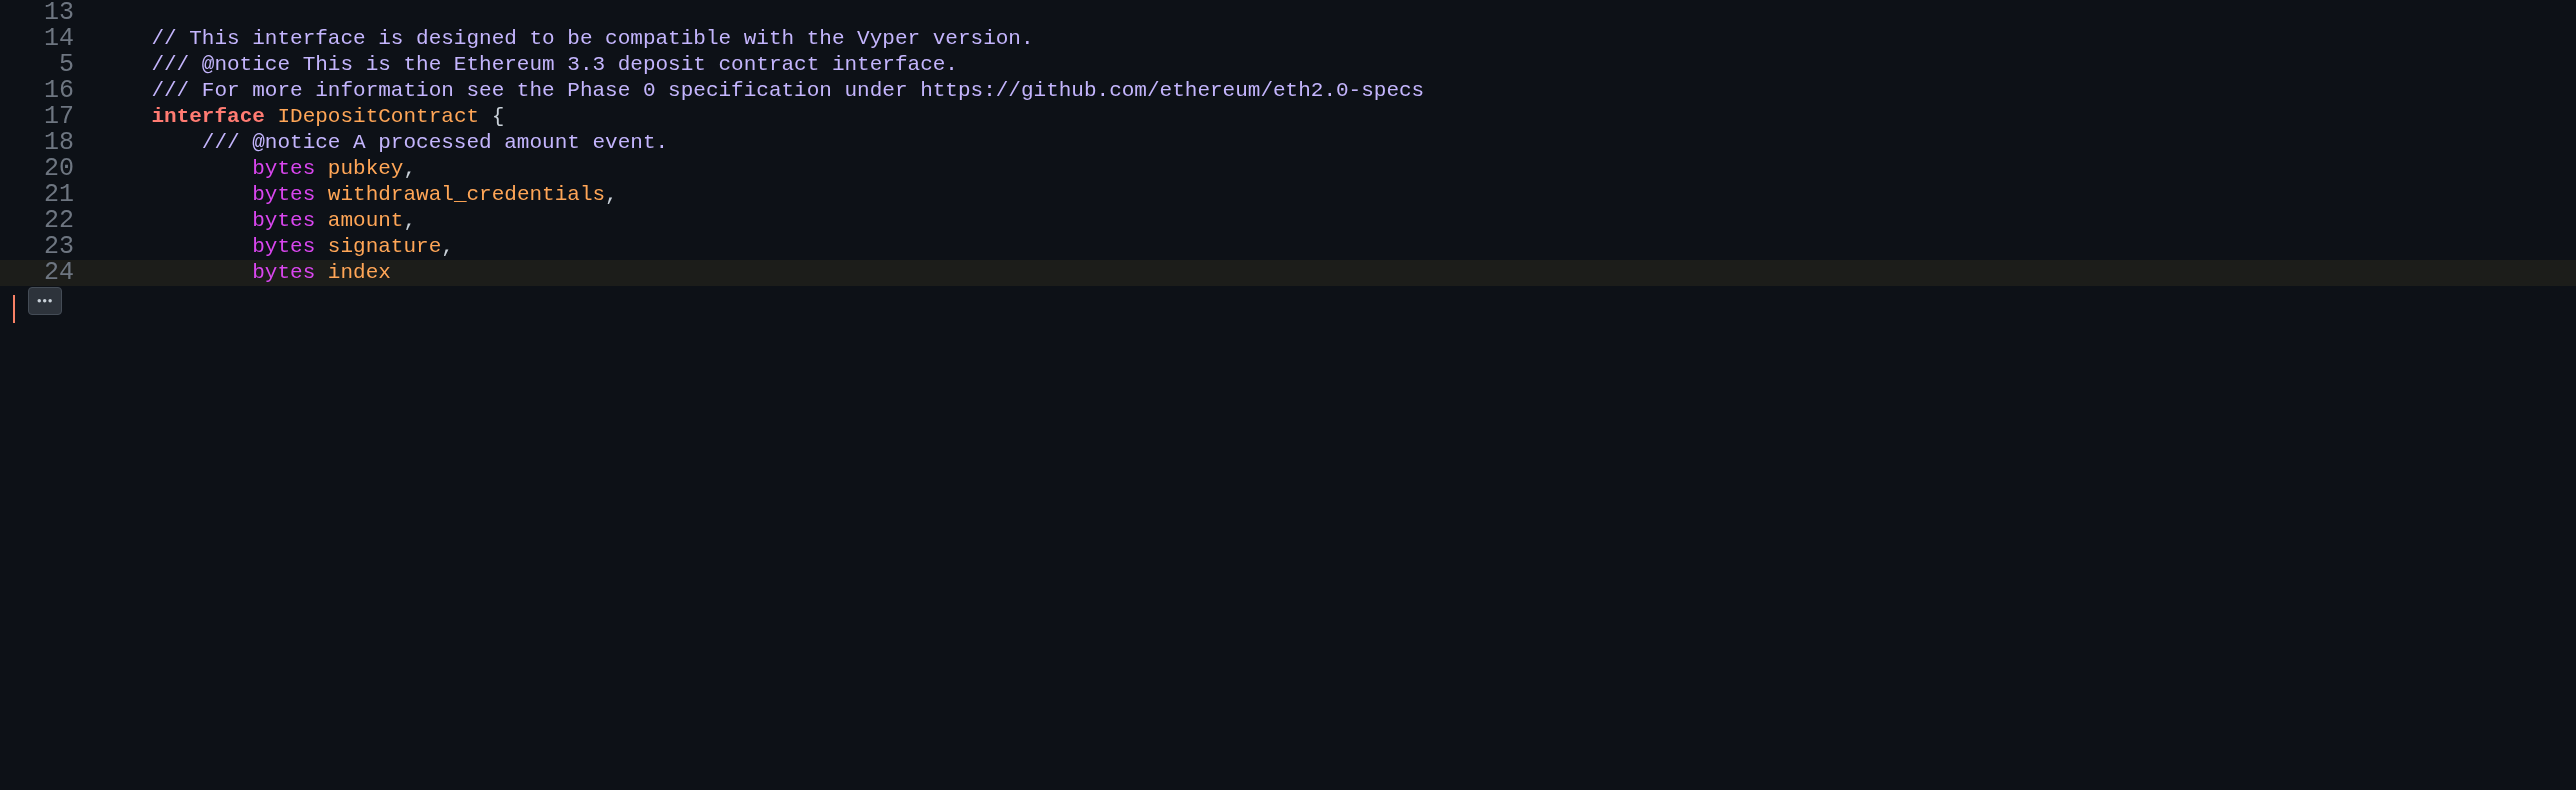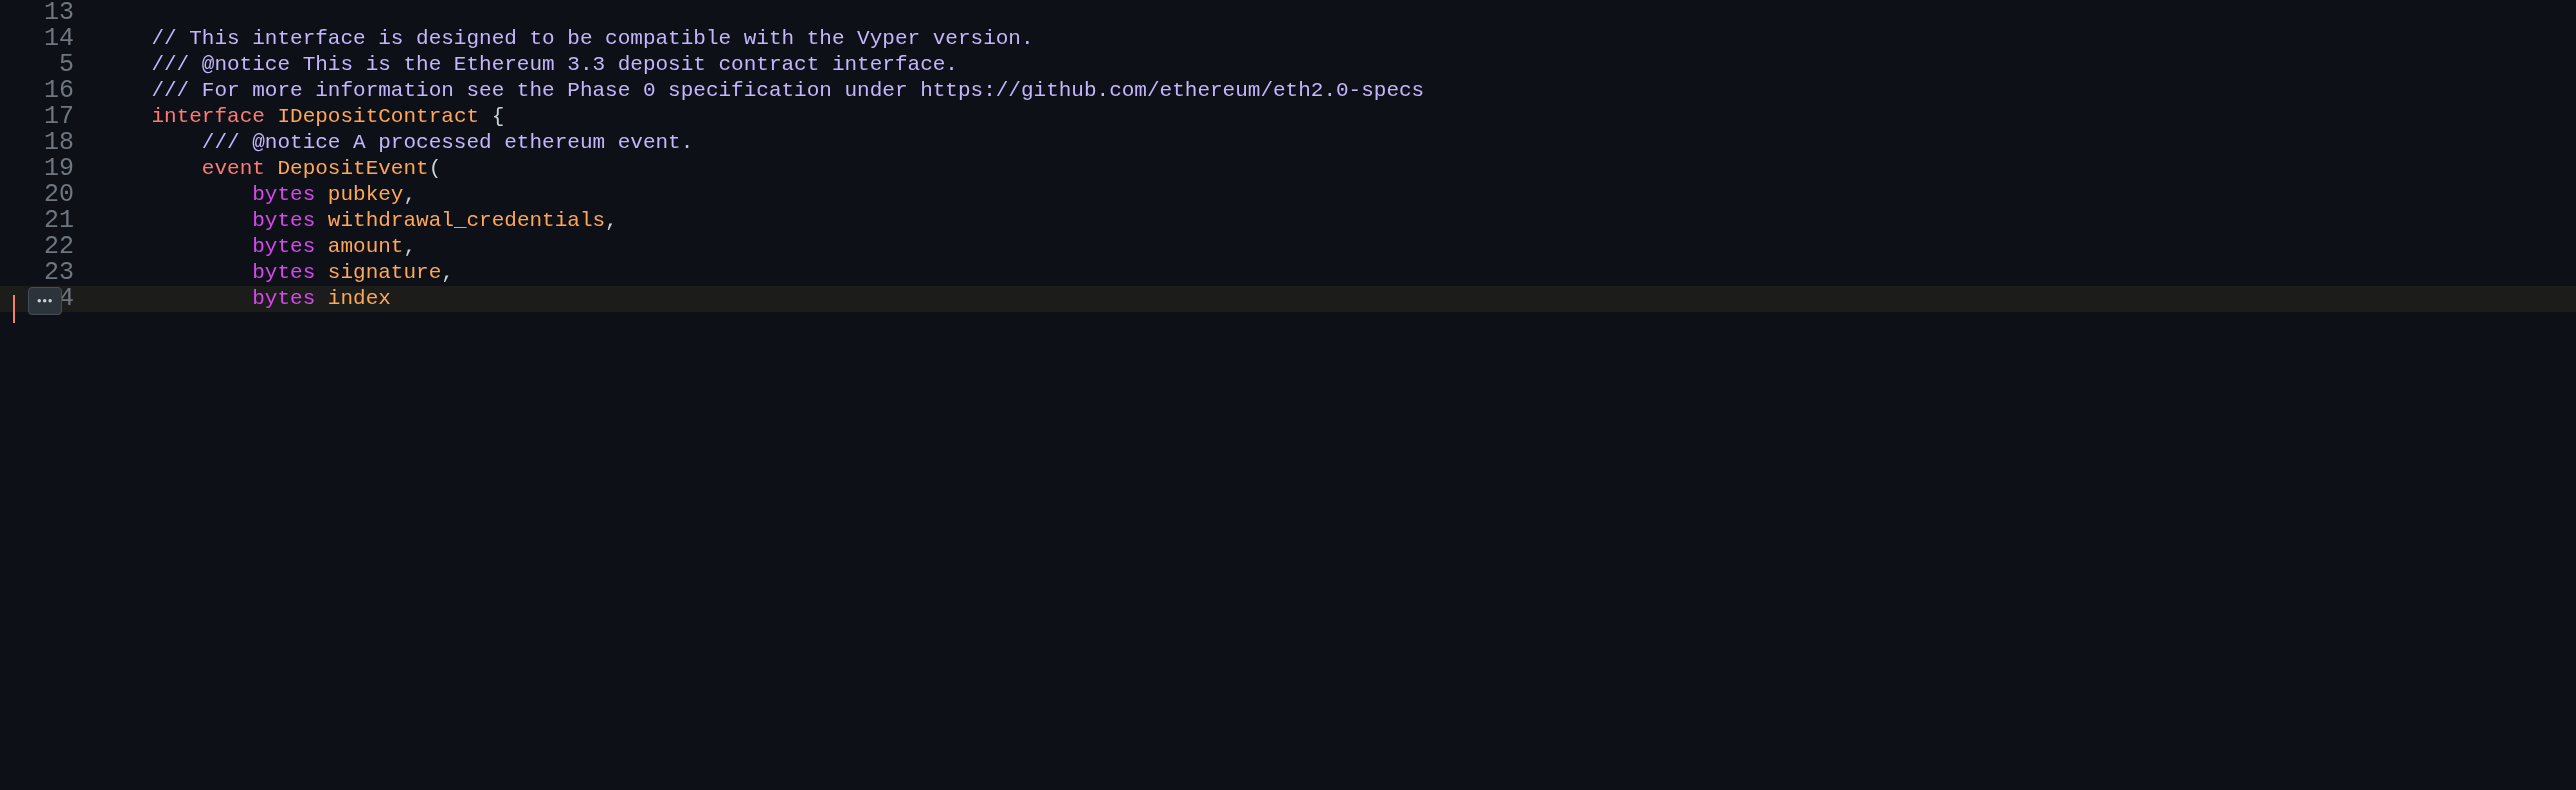--- a/index.html
+++ b/index.html
@@ -44,7 +44,7 @@
       flex: 1;
     }
     .comment { color: #c4b5fd; }
-    .keyword1 { color: #ff7b72; }
+    .keyword1 { color: #ff7b72; font-weight: bold; }
     .type { color: #d946ef; }
     .identifier { color: #ffa657; margin-top: 8px; }
     .classname { color: #ffa657; }

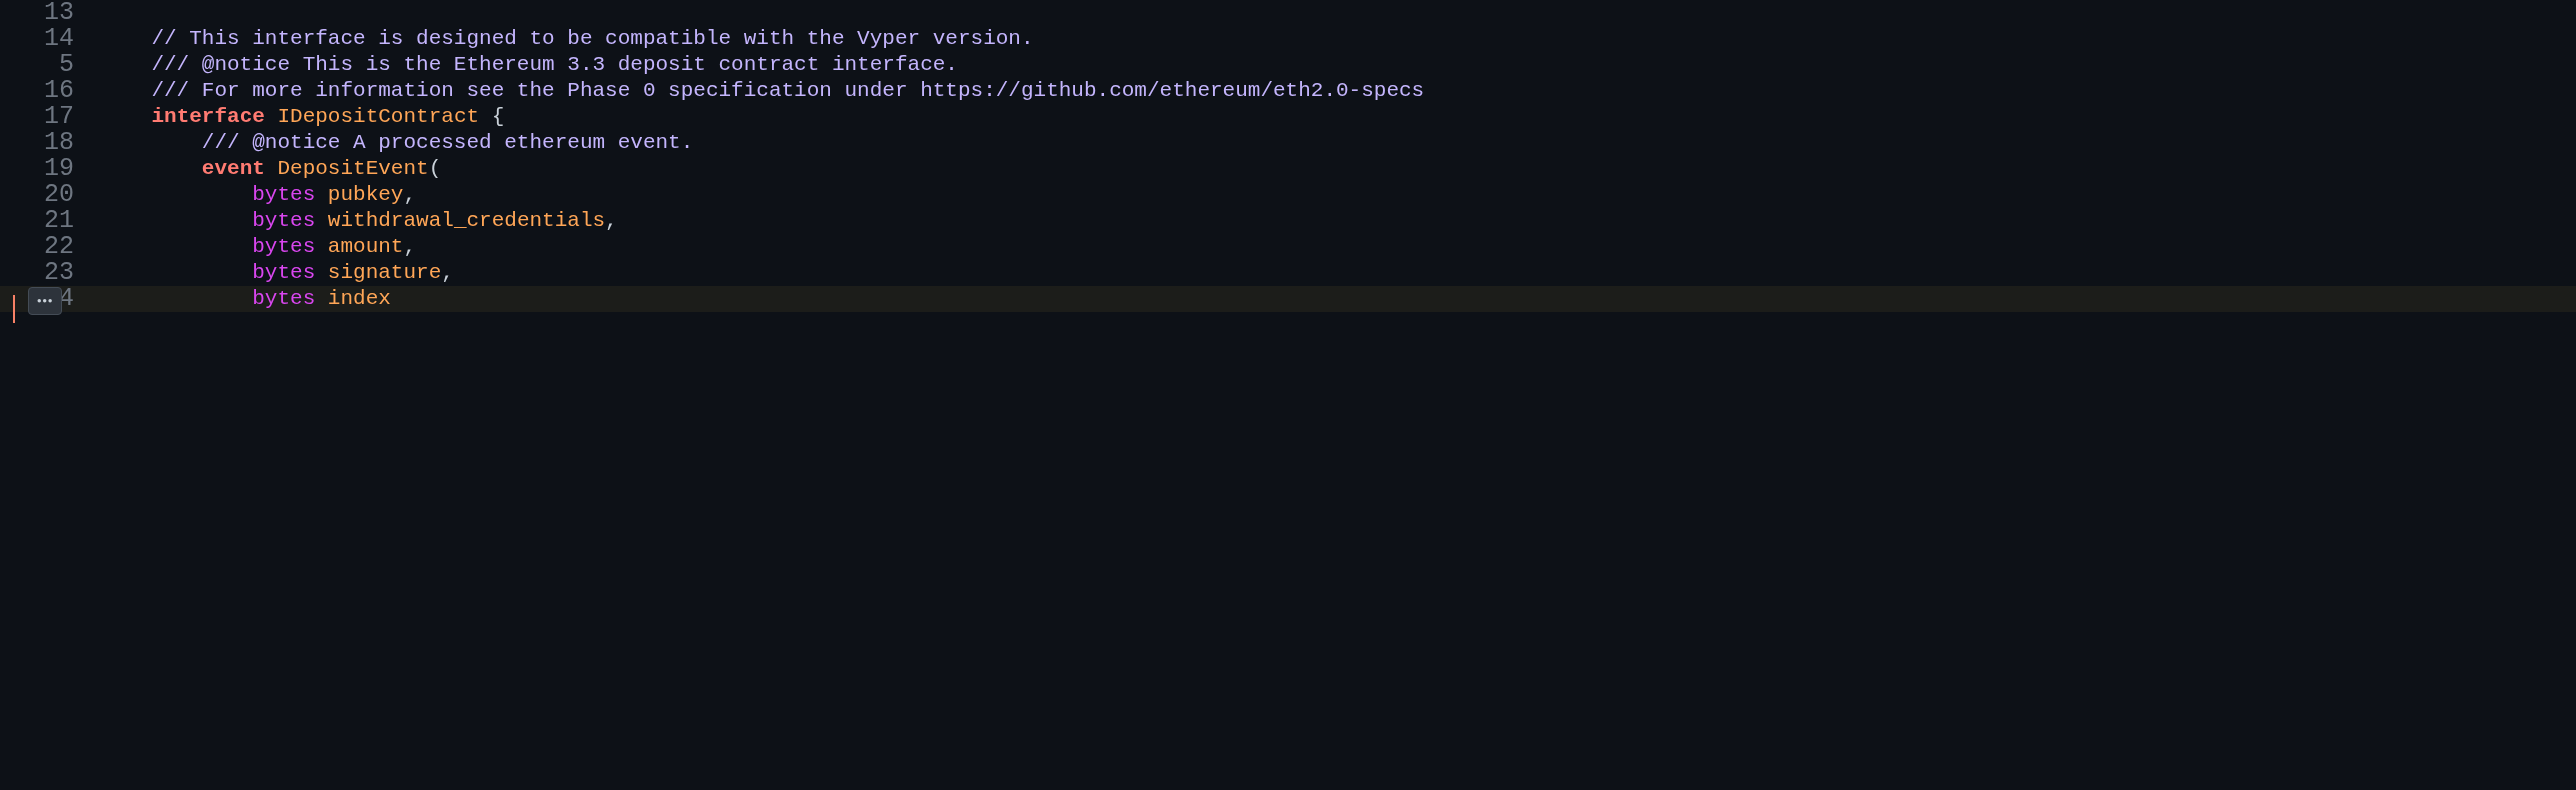--- a/index.html
+++ b/index.html
@@ -87,7 +87,7 @@
     <div class="line"><div class="gutter">5</div><div class="code"><span class="comment">    /// @notice This is the Ethereum 3.3 deposit contract interface.</span></div></div>
     <div class="line"><div class="gutter">16</div><div class="code"><span class="comment">    /// For more information see the Phase 0 specification under https://github.com/ethereum/eth2.0-specs</span></div></div>
     <div class="line"><div class="gutter">17</div><div class="code"><span class="punct">    </span><span class="keyword1">interface</span><span class="punct"> </span><span class="classname">IDepositContract</span><span class="punct"> {</span></div></div>
-    <div class="line"><div class="gutter">18</div><div class="code"><span class="comment">        /// @notice A processed ethereum event.</span></div></div>
+    <div class="line"><div class="gutter">18</div><div class="code"><span class="comment">        /// @notice A processed amount event.</span></div></div>
     <div class="line"><div class="gutter">19</div><div class="code"><span class="punct">        </span><span class="keyword1">event</span><span class="punct"> </span><span class="classname">DepositEvent</span><span class="punct">(</span></div></div>
     <div class="line"><div class="gutter">20</div><div class="code"><span class="punct">            </span><span class="type">bytes</span><span class="punct"> </span><span class="identifier">pubkey</span><span class="punct">,</span></div></div>
     <div class="line"><div class="gutter">21</div><div class="code"><span class="punct">            </span><span class="type">bytes</span><span class="punct"> </span><span class="identifier">withdrawal_credentials</span><span class="punct">,</span></div></div>

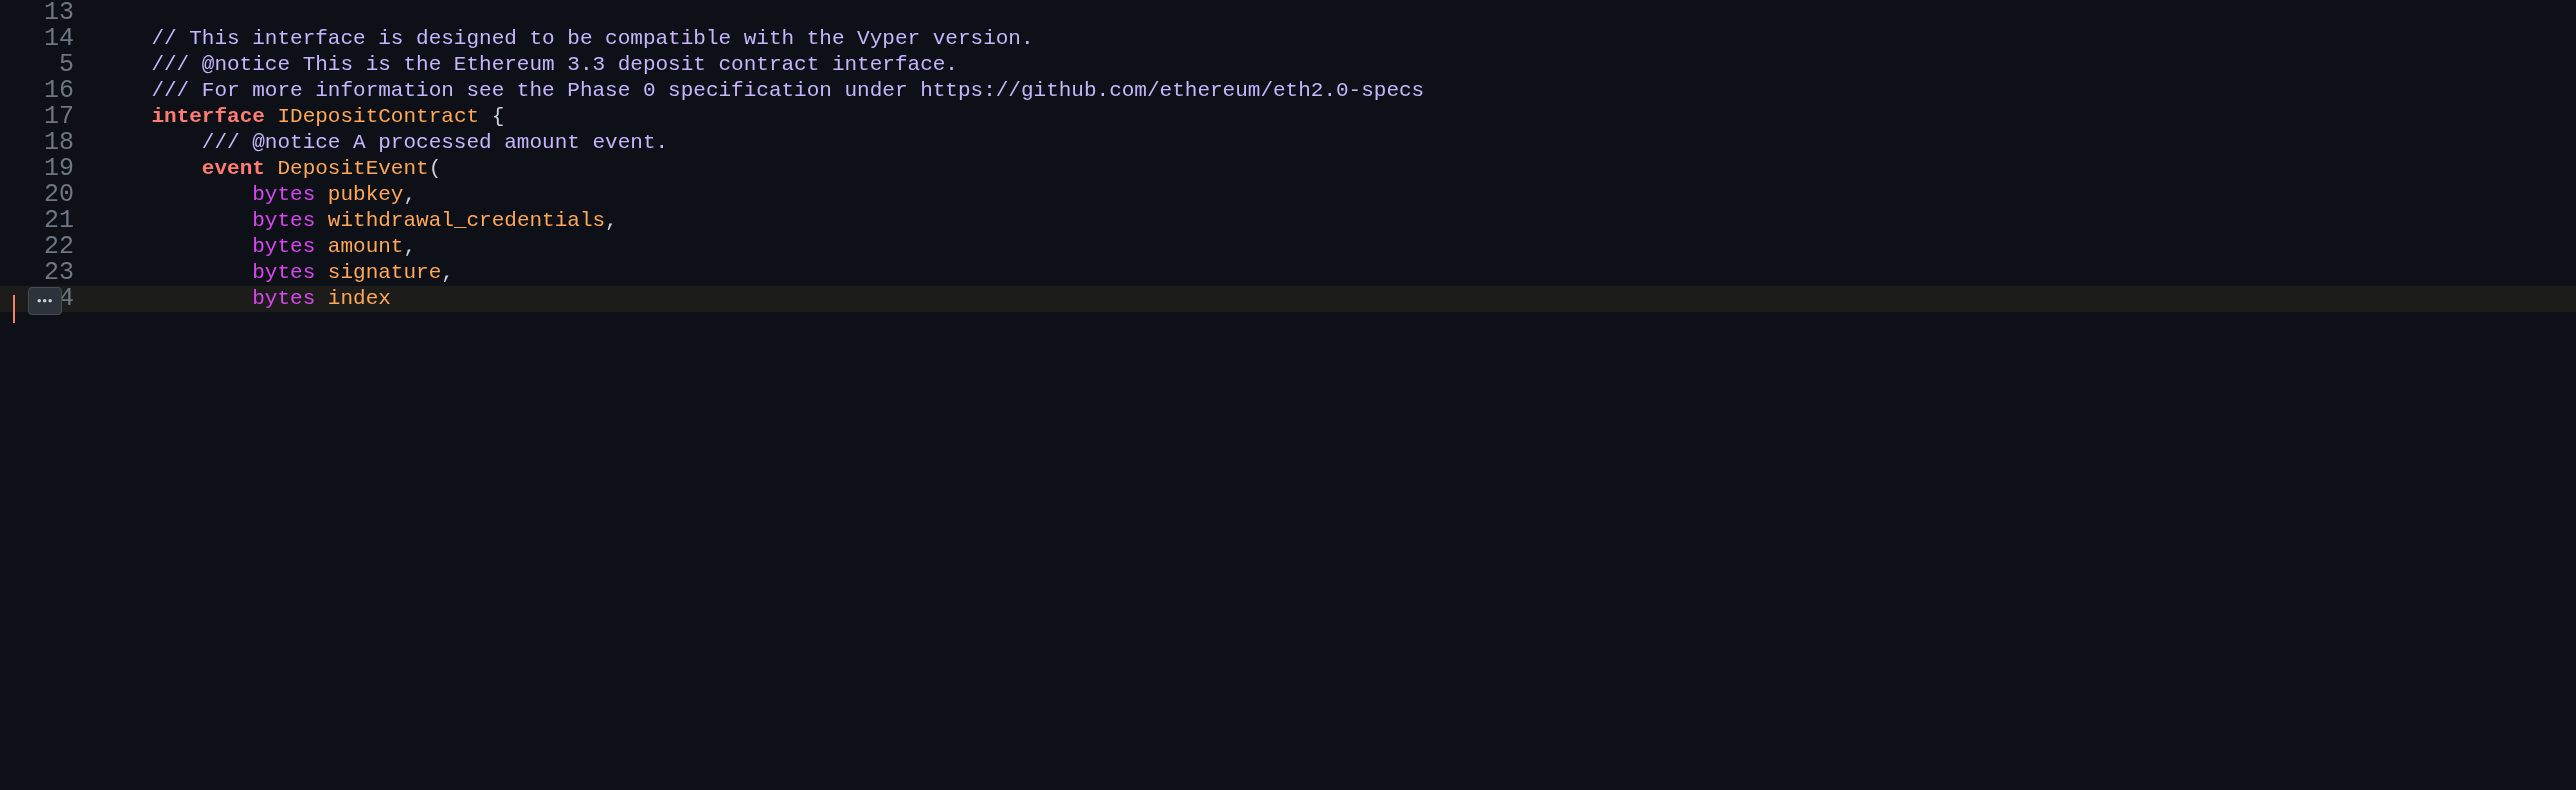--- a/index.html
+++ b/index.html
@@ -88,7 +88,6 @@
     <div class="line"><div class="gutter">16</div><div class="code"><span class="comment">    /// For more information see the Phase 0 specification under https://github.com/ethereum/eth2.0-specs</span></div></div>
     <div class="line"><div class="gutter">17</div><div class="code"><span class="punct">    </span><span class="keyword1">interface</span><span class="punct"> </span><span class="classname">IDepositContract</span><span class="punct"> {</span></div></div>
     <div class="line"><div class="gutter">18</div><div class="code"><span class="comment">        /// @notice A processed amount event.</span></div></div>
-    <div class="line"><div class="gutter">19</div><div class="code"><span class="punct">        </span><span class="keyword1">event</span><span class="punct"> </span><span class="classname">DepositEvent</span><span class="punct">(</span></div></div>
     <div class="line"><div class="gutter">20</div><div class="code"><span class="punct">            </span><span class="type">bytes</span><span class="punct"> </span><span class="identifier">pubkey</span><span class="punct">,</span></div></div>
     <div class="line"><div class="gutter">21</div><div class="code"><span class="punct">            </span><span class="type">bytes</span><span class="punct"> </span><span class="identifier">withdrawal_credentials</span><span class="punct">,</span></div></div>
     <div class="line"><div class="gutter">22</div><div class="code"><span class="punct">            </span><span class="type">bytes</span><span class="punct"> </span><span class="identifier">amount</span><span class="punct">,</span></div></div>

